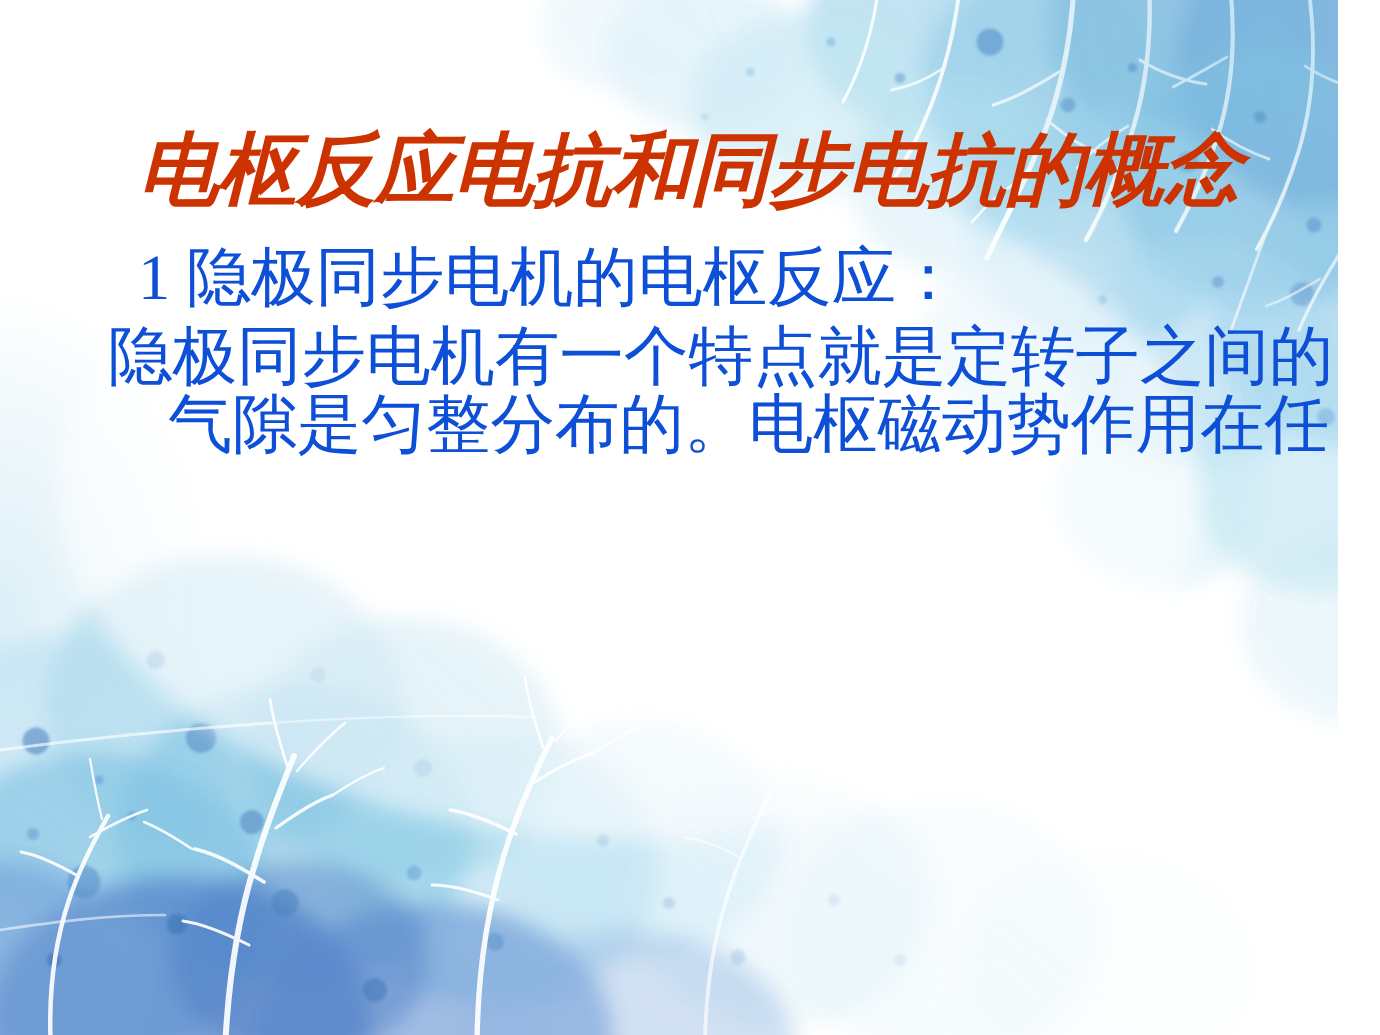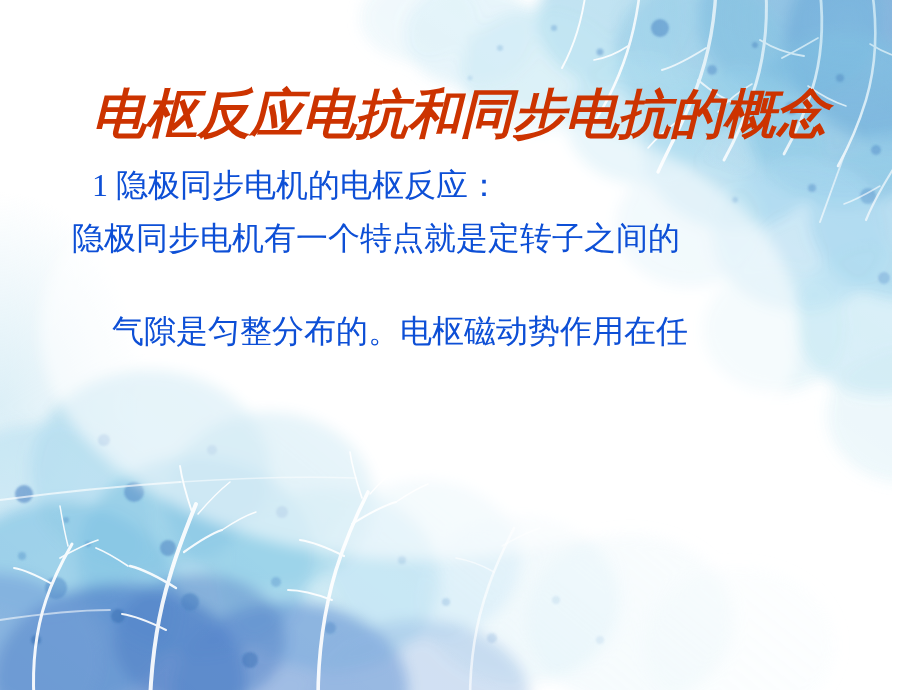--- a/index.html
+++ b/index.html
@@ -55,7 +55,7 @@
     width: 830px;
     color: #0d4fd6;
     font-family: "Liberation Serif", "DejaVu Serif", serif;
-    font-size: 32px;
+    font-size: 43px;
     line-height: 45px;
     font-weight: 500;
   }

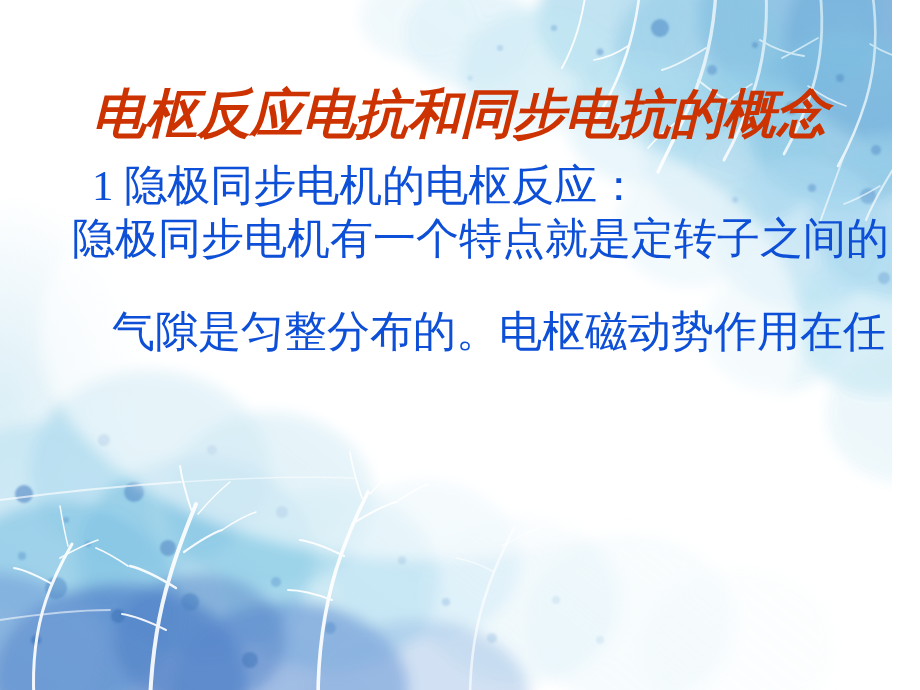--- a/index.html
+++ b/index.html
@@ -74,7 +74,6 @@
   }
   .pline.indent {
     padding-left: 40px;
-    margin-top: 48px;
   }
 </style>
 </head>

